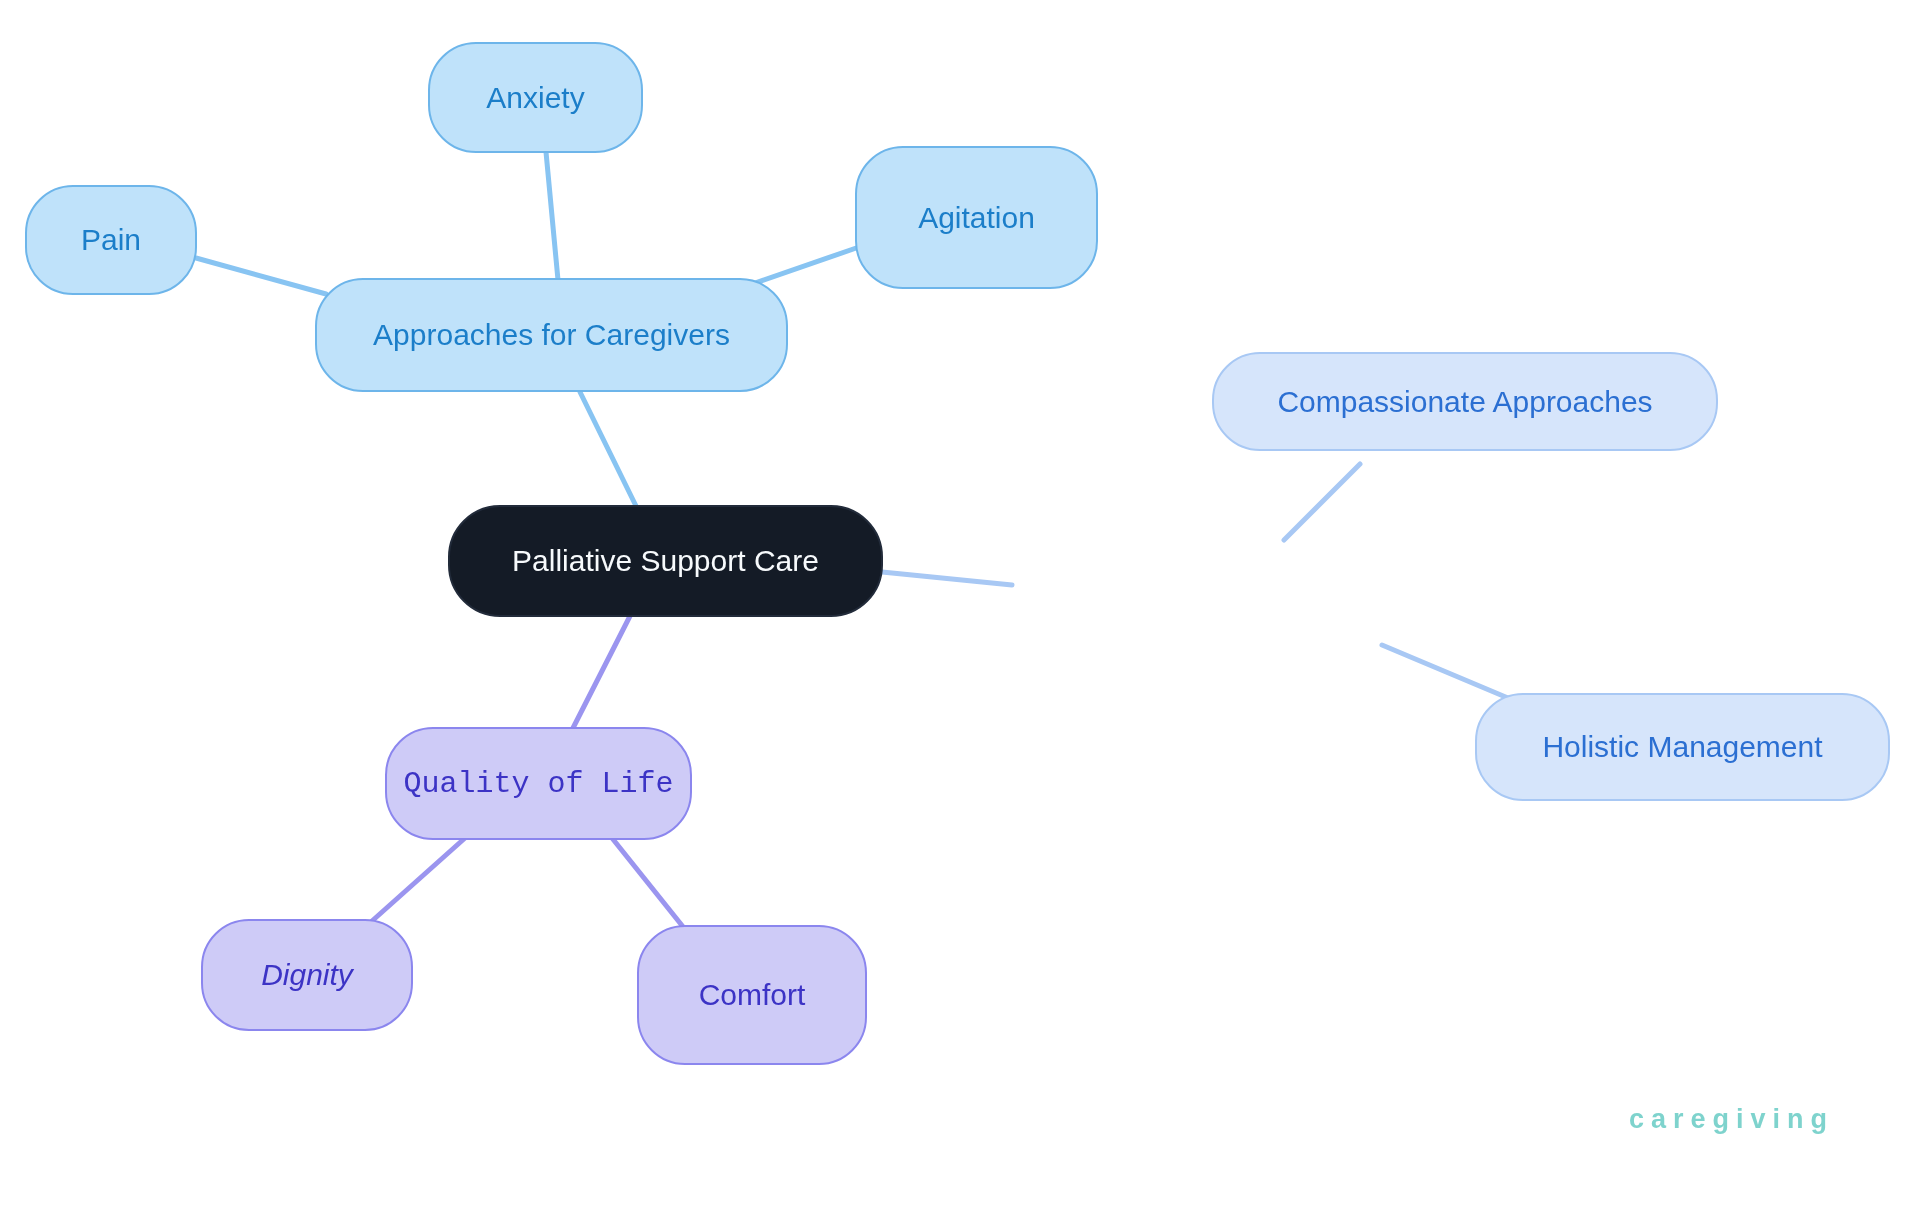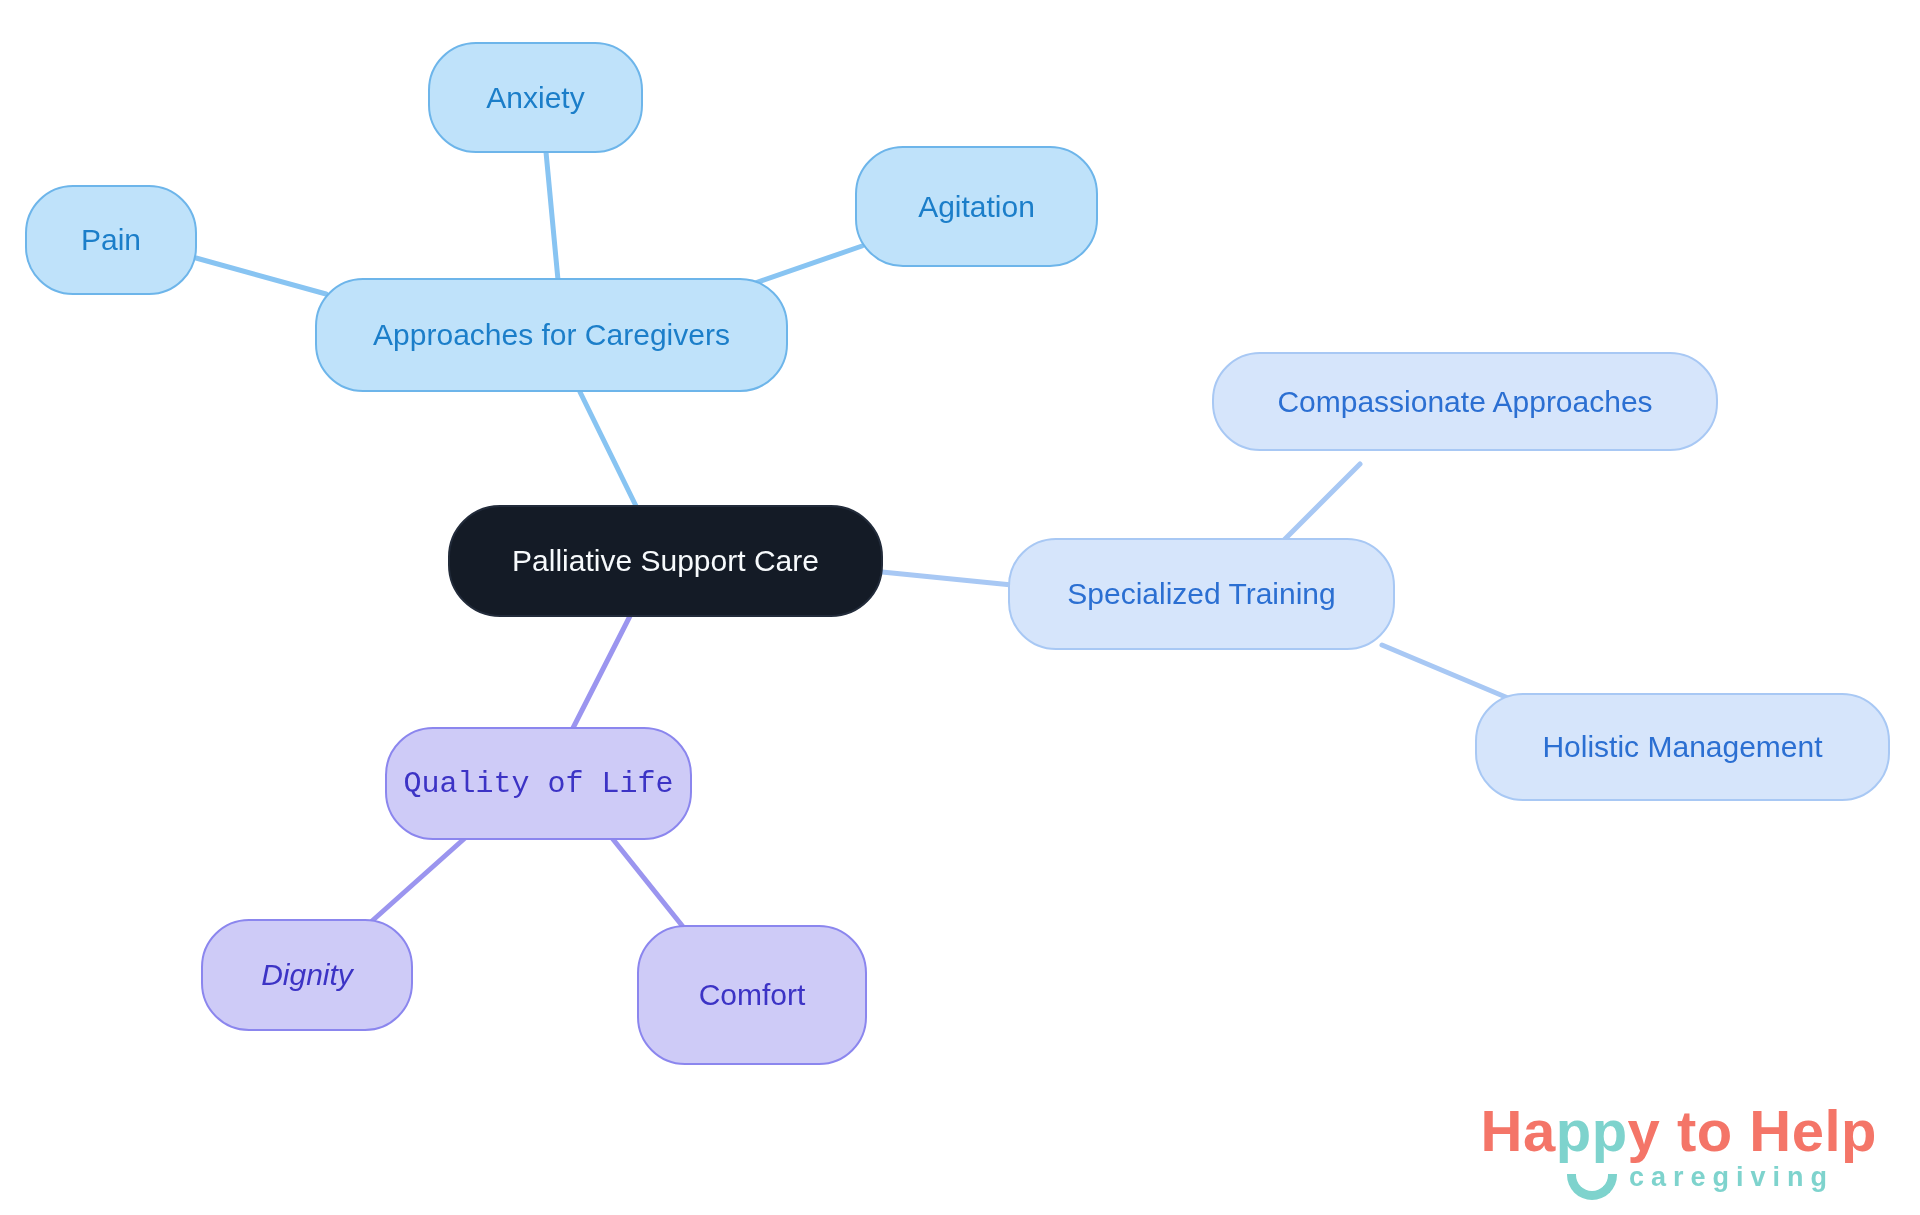--- a/index.html
+++ b/index.html
@@ -45,7 +45,7 @@
   #node-challenges    { left: 315px;  top: 278px; width: 473px; height: 114px; }
   #node-anxiety       { left: 428px;  top: 42px;  width: 215px; height: 111px; }
   #node-pain          { left: 25px;   top: 185px; width: 172px; height: 110px; }
-  #node-agitation     { left: 855px;  top: 146px; width: 243px; height: 121px; }
+  #node-agitation     { left: 855px;  top: 146px; width: 243px; height: 143px; }
   #node-specialized   { left: 1008px; top: 538px; width: 387px; height: 112px; }
   #node-compassionate { left: 1212px; top: 352px; width: 506px; height: 99px; }
   #node-holistic      { left: 1475px; top: 693px; width: 415px; height: 108px; }

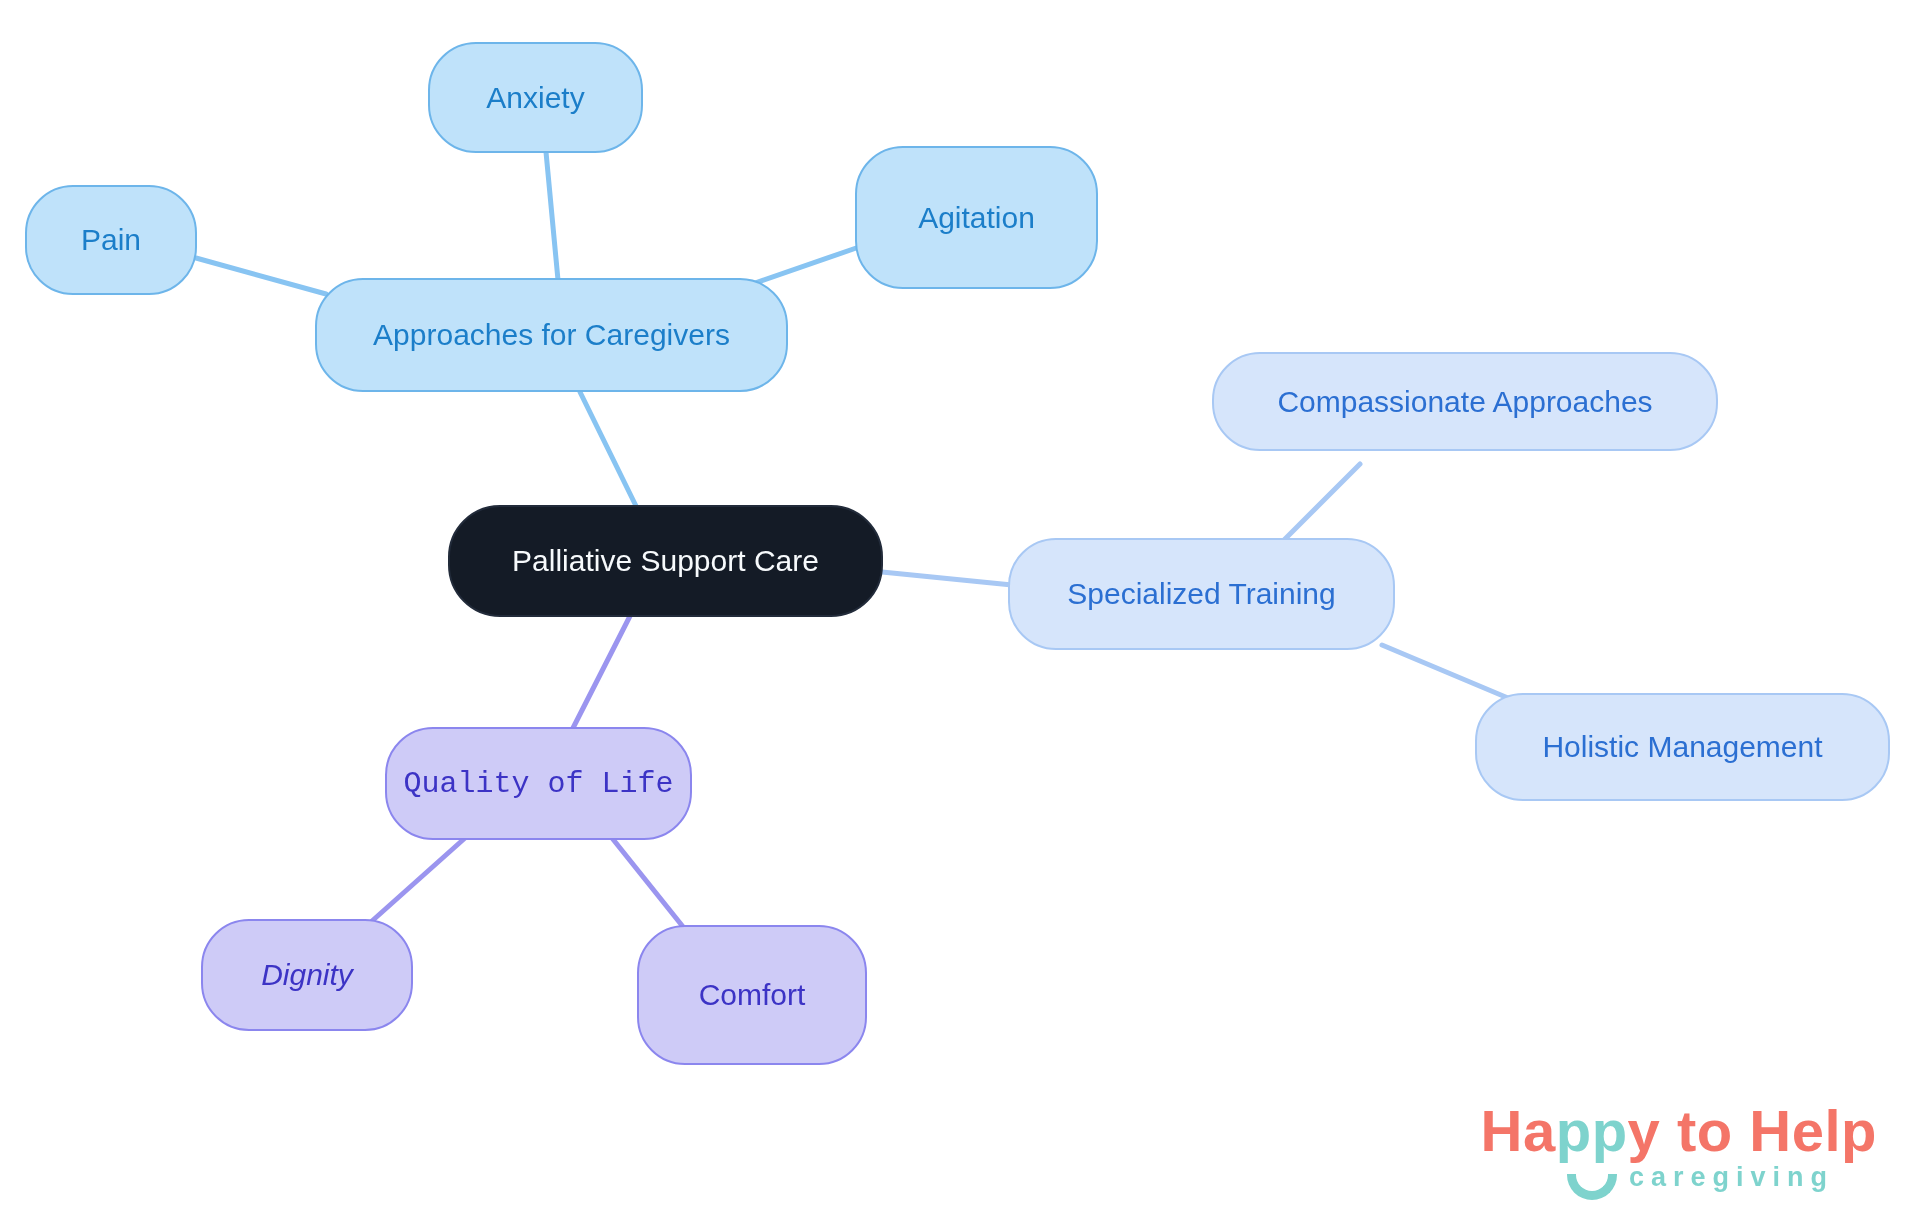--- a/index.html
+++ b/index.html
@@ -108,7 +108,6 @@
   <div id="node-pain" class="node sky">Pain</div>
   <div id="node-agitation" class="node sky">Agitation</div>
 
-  <div id="node-specialized" class="node peri">Specialized Training</div>
   <div id="node-compassionate" class="node peri">Compassionate Approaches</div>
   <div id="node-holistic" class="node peri">Holistic Management</div>
 

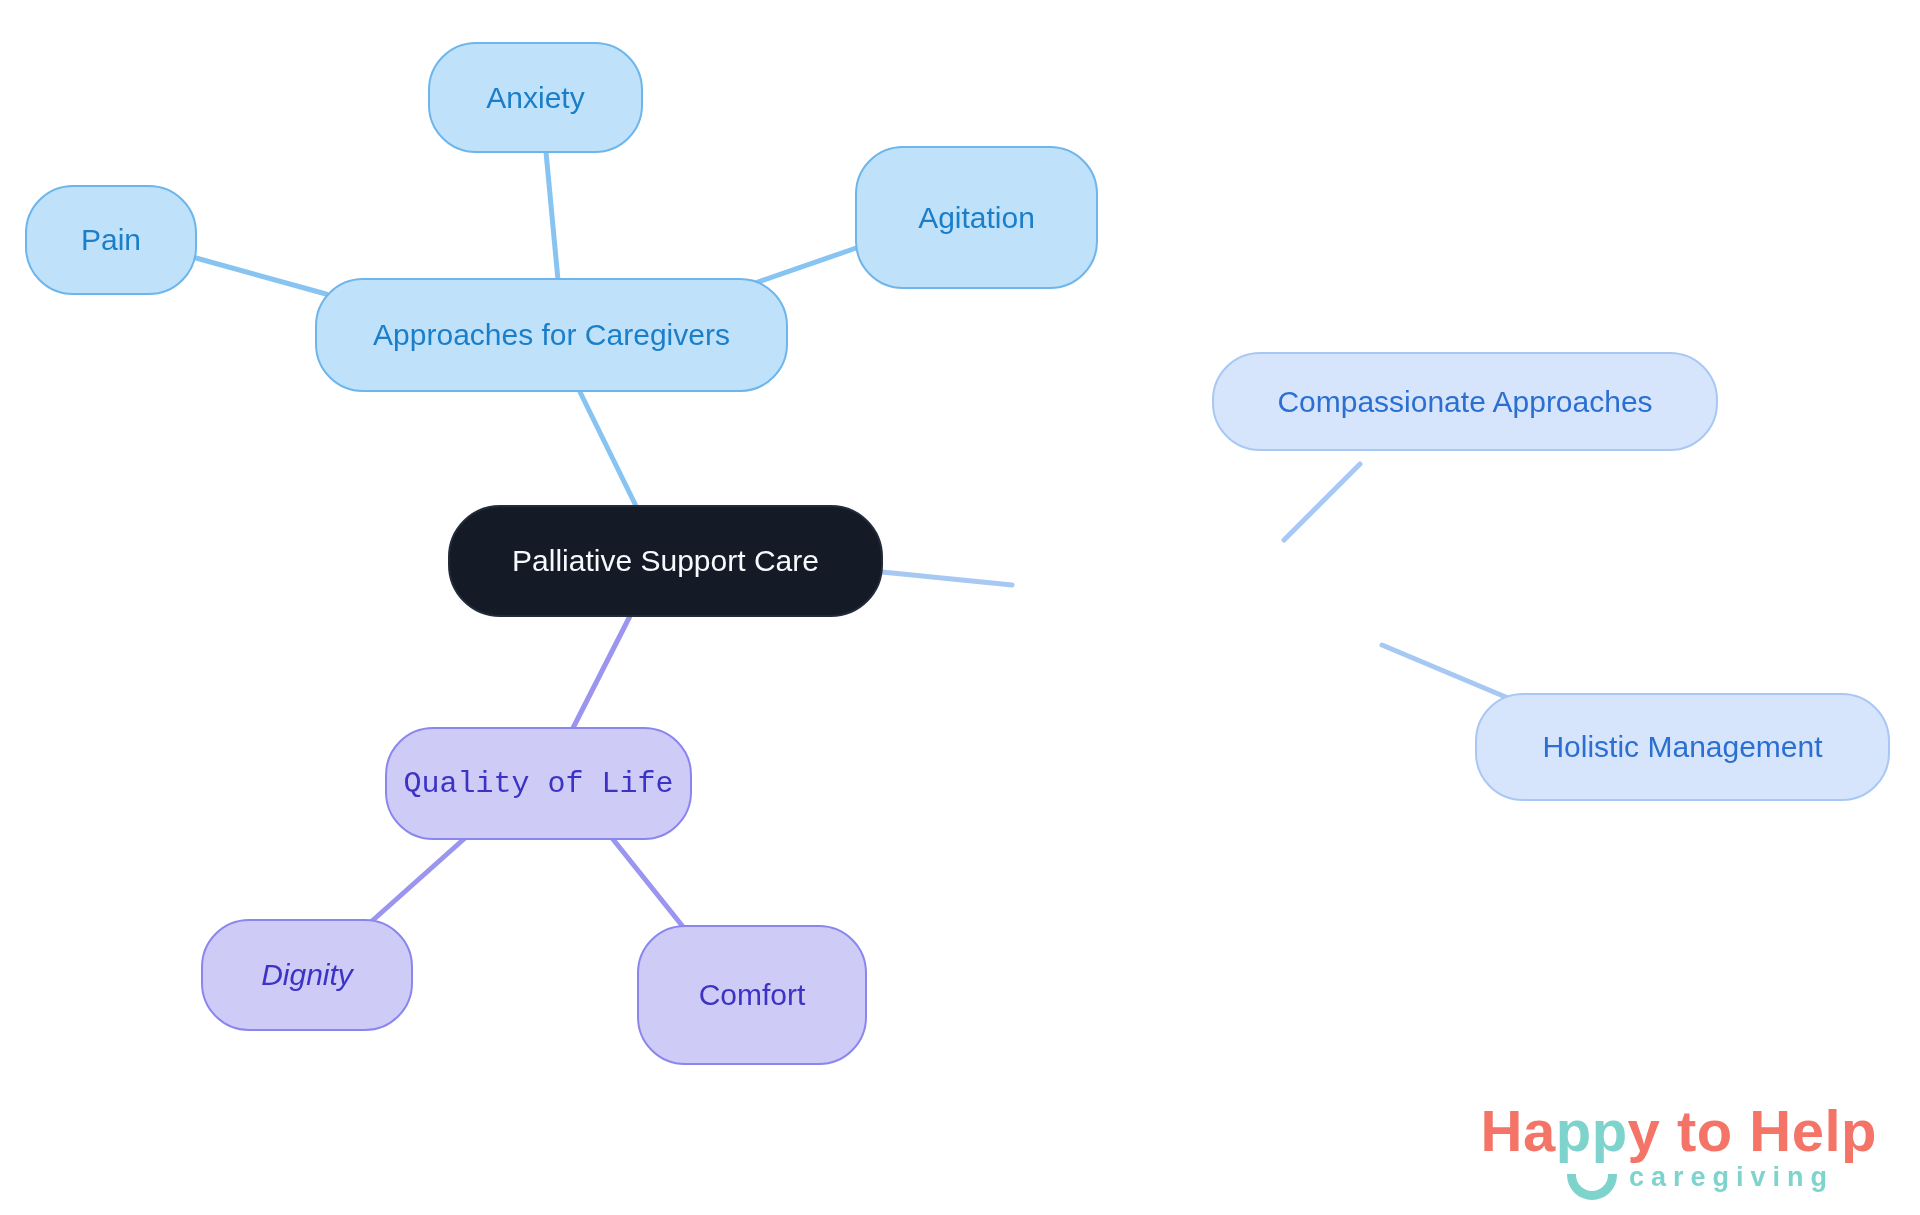--- a/index.html
+++ b/index.html
@@ -116,7 +116,6 @@
   <div id="node-comfort" class="node lav">Comfort</div>
 
   <div id="logo">
-    <div class="logo-main"><span>Ha</span><span class="logo-teal"><span>pp</span><span class="logo-smile"></span></span><span>y to Help</span></div>
     <div class="logo-sub">caregiving</div>
   </div>
 

